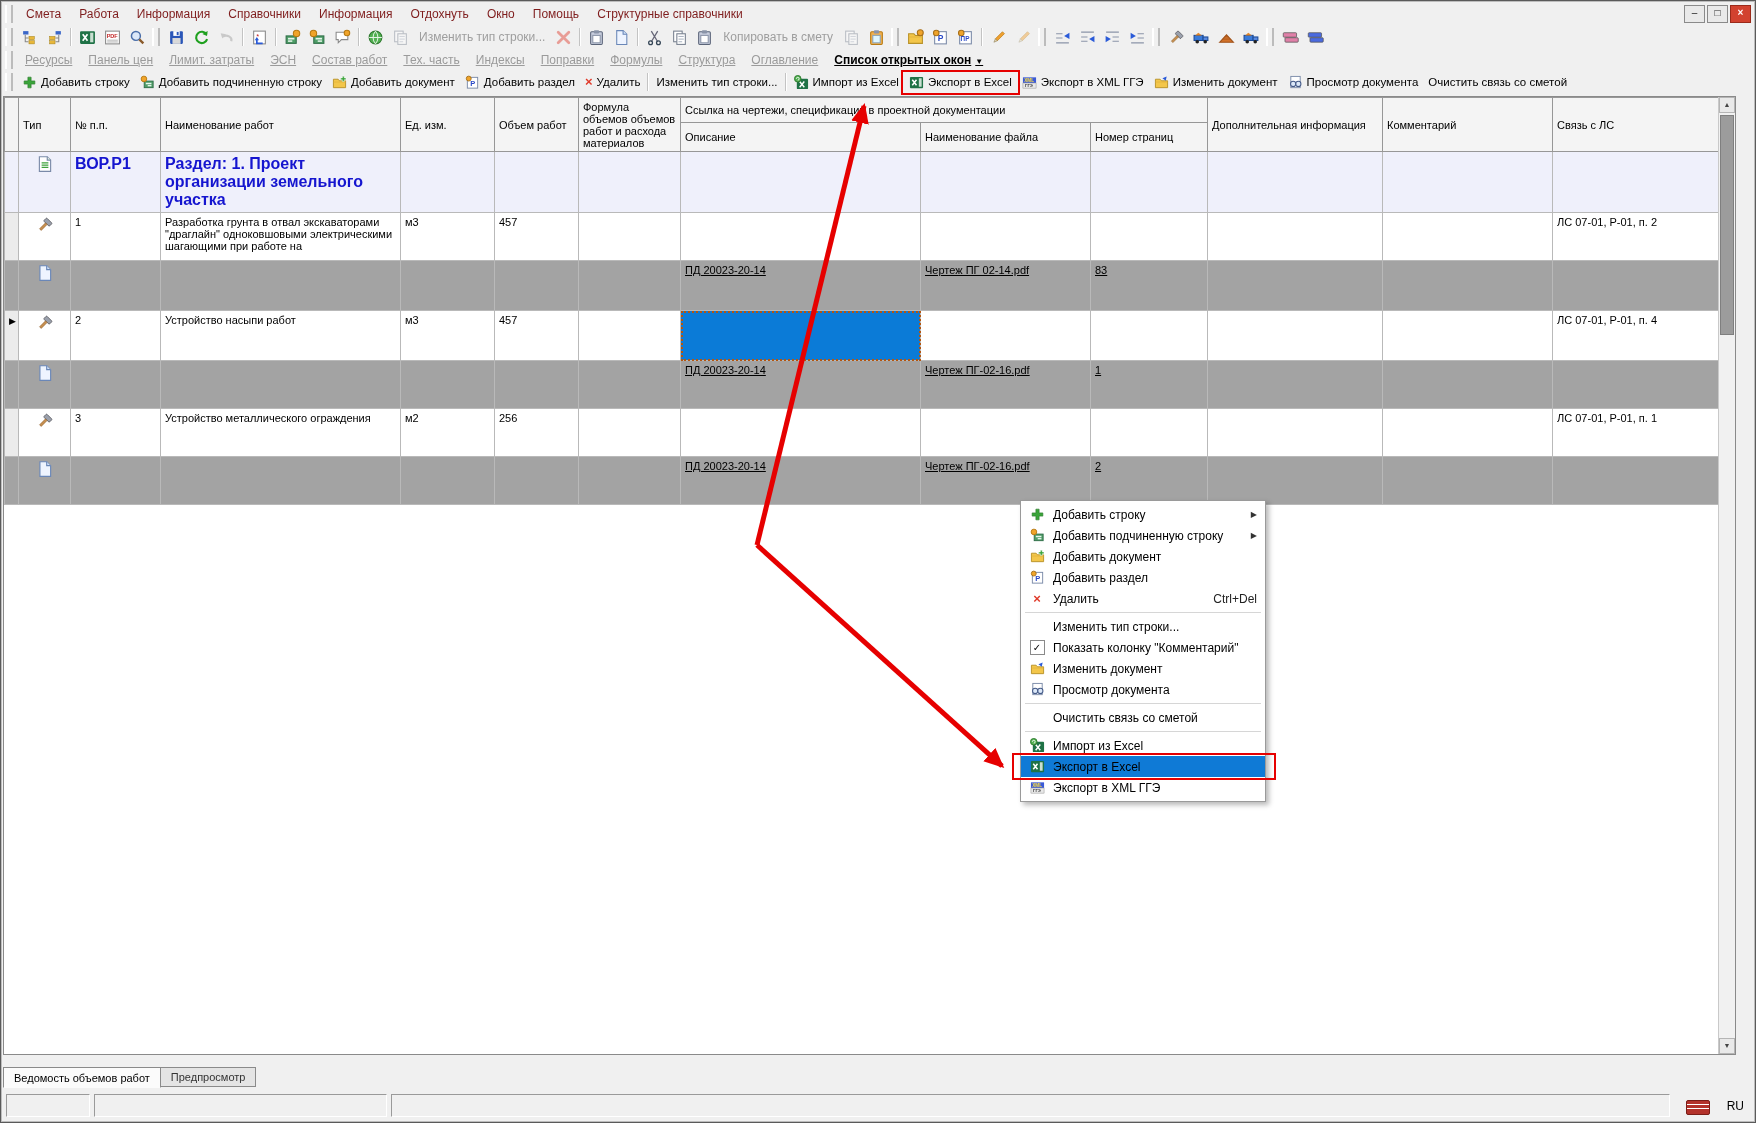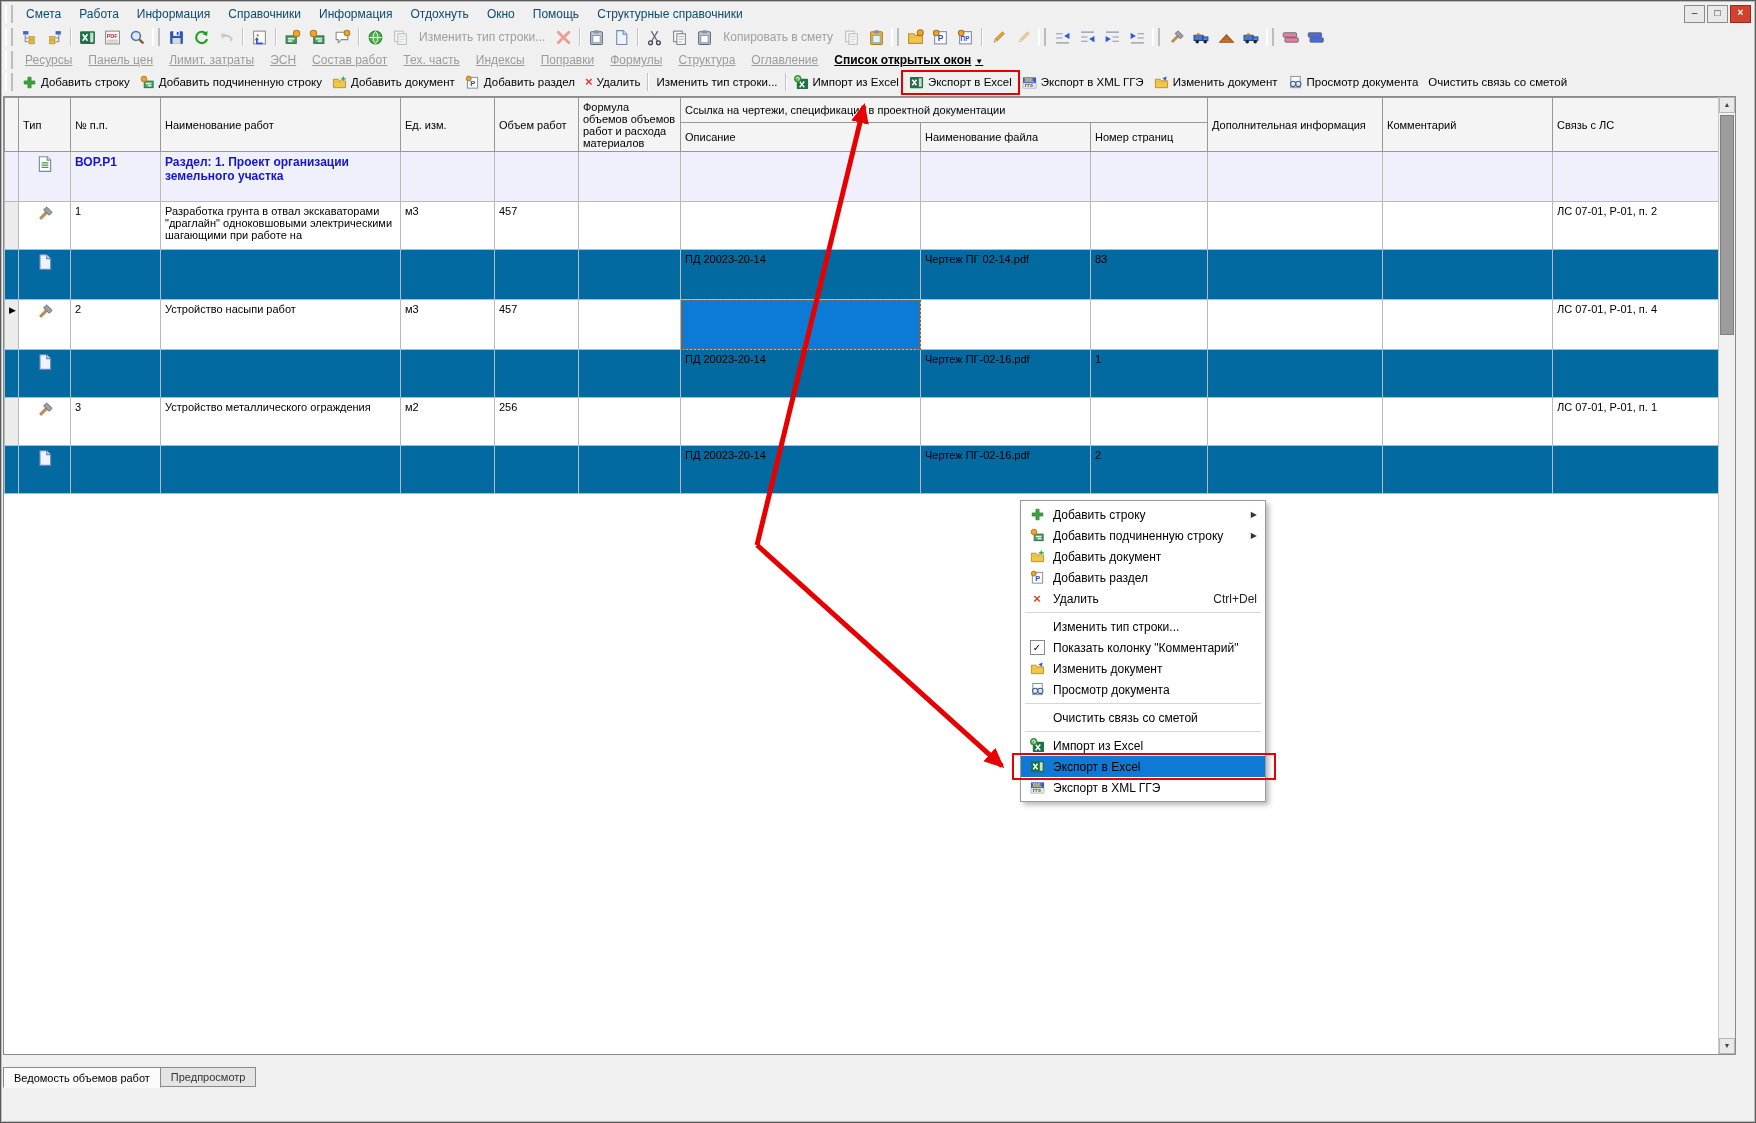--- a/index.html
+++ b/index.html
@@ -8,7 +8,7 @@
     box-shadow:inset 0 0 0 1px #5a5a5a, inset 0 0 0 2px #bdbdbd;}
   
   .menubar{position:absolute;left:3px;top:3px;right:3px;height:21px;display:flex;align-items:center;background:#f0f0f0;}
-  .mitem{padding:2px 9px;font-size:12px;color:#0c4a6e;cursor:default;}
+  .mitem{padding:2px 9px;font-size:12px;color:#7f1d1d;cursor:default;}
   .mitem:first-of-type{text-decoration:none;}
   .winbtns{margin-left:auto;display:flex;gap:2px;padding-right:2px;}
   .wbtn{width:19px;height:16px;border:1px solid #8a8a8a;background:#e9e9e9;font-size:10px;line-height:14px;text-align:center;color:#222;}

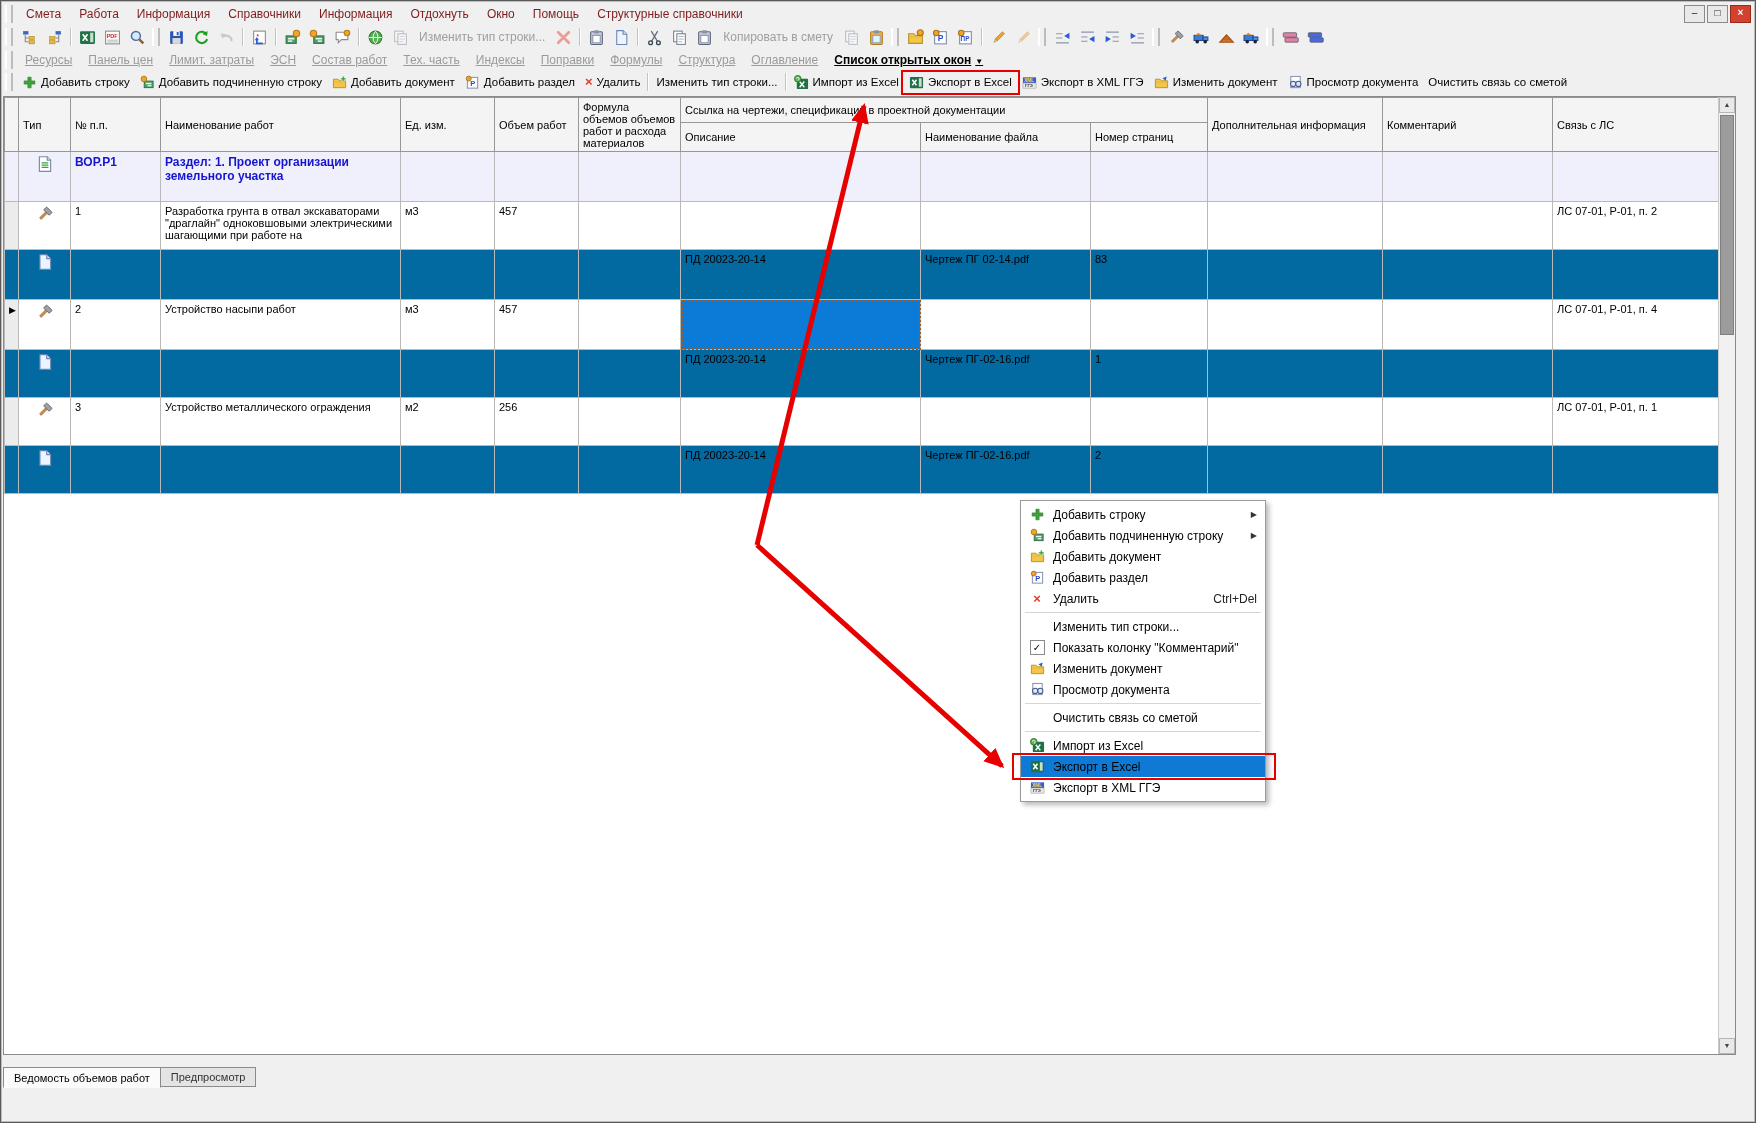--- a/index.html
+++ b/index.html
@@ -44,7 +44,7 @@
   .h1 th{height:20px;}
   .h2 th{height:24px;}
   tr.r-section td{background:#eff0fb;}
-  tr.r-section .sec{color:#1515cf;font-weight:bold;font-size:12px;}
+  tr.r-section .sec{color:#1515cf;font-weight:bold;font-size:16px;}
   tr.r-att td{background:#0369a1;}
   td.c-tip{text-align:center;}
   td.sel{background:#0b7bd7;outline:2px dotted #b4550f;outline-offset:-2px;}

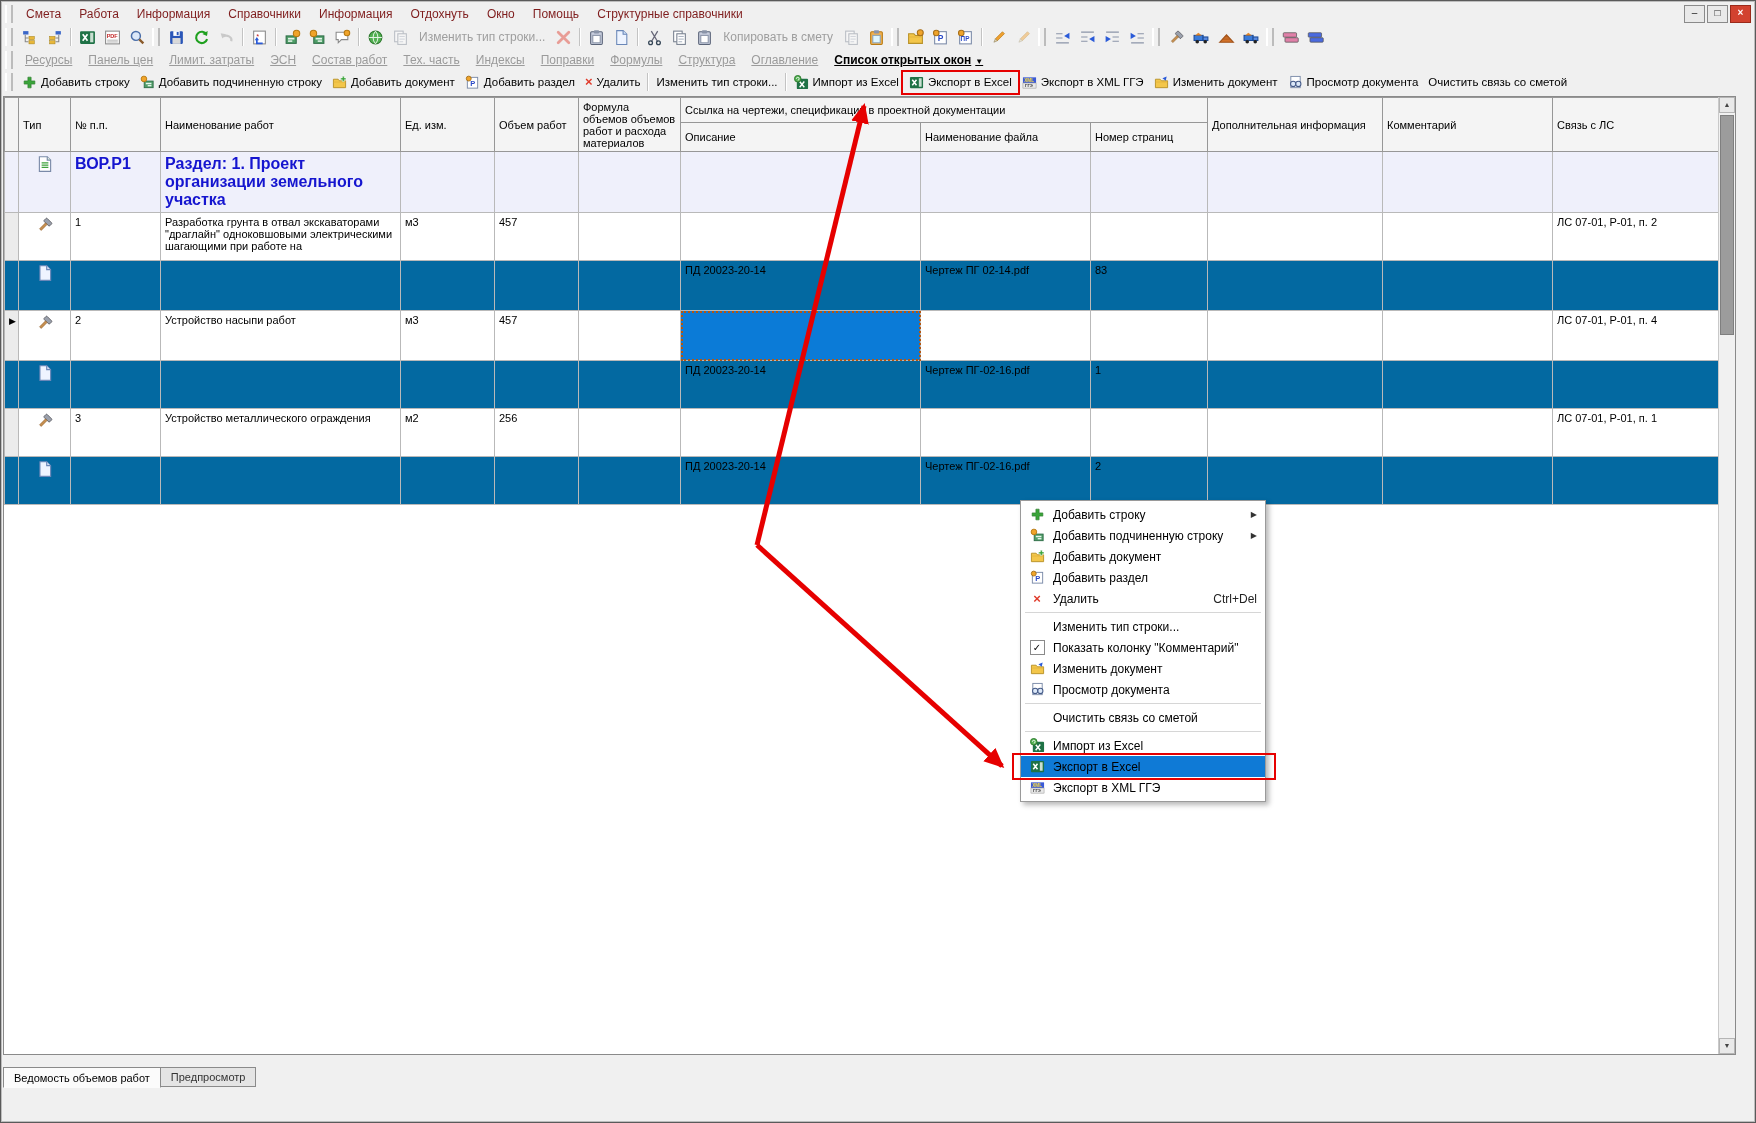--- a/index.html
+++ b/index.html
@@ -45,7 +45,7 @@
   .h2 th{height:24px;}
   tr.r-section td{background:#eff0fb;}
   tr.r-section .sec{color:#1515cf;font-weight:bold;font-size:16px;}
-  tr.r-att td{background:#0369a1;}
+  tr.r-att td{background:#a3a3a3;text-decoration:underline;}
   td.c-tip{text-align:center;}
   td.sel{background:#0b7bd7;outline:2px dotted #b4550f;outline-offset:-2px;}
   .rowmark{font-size:9px;color:#000;}

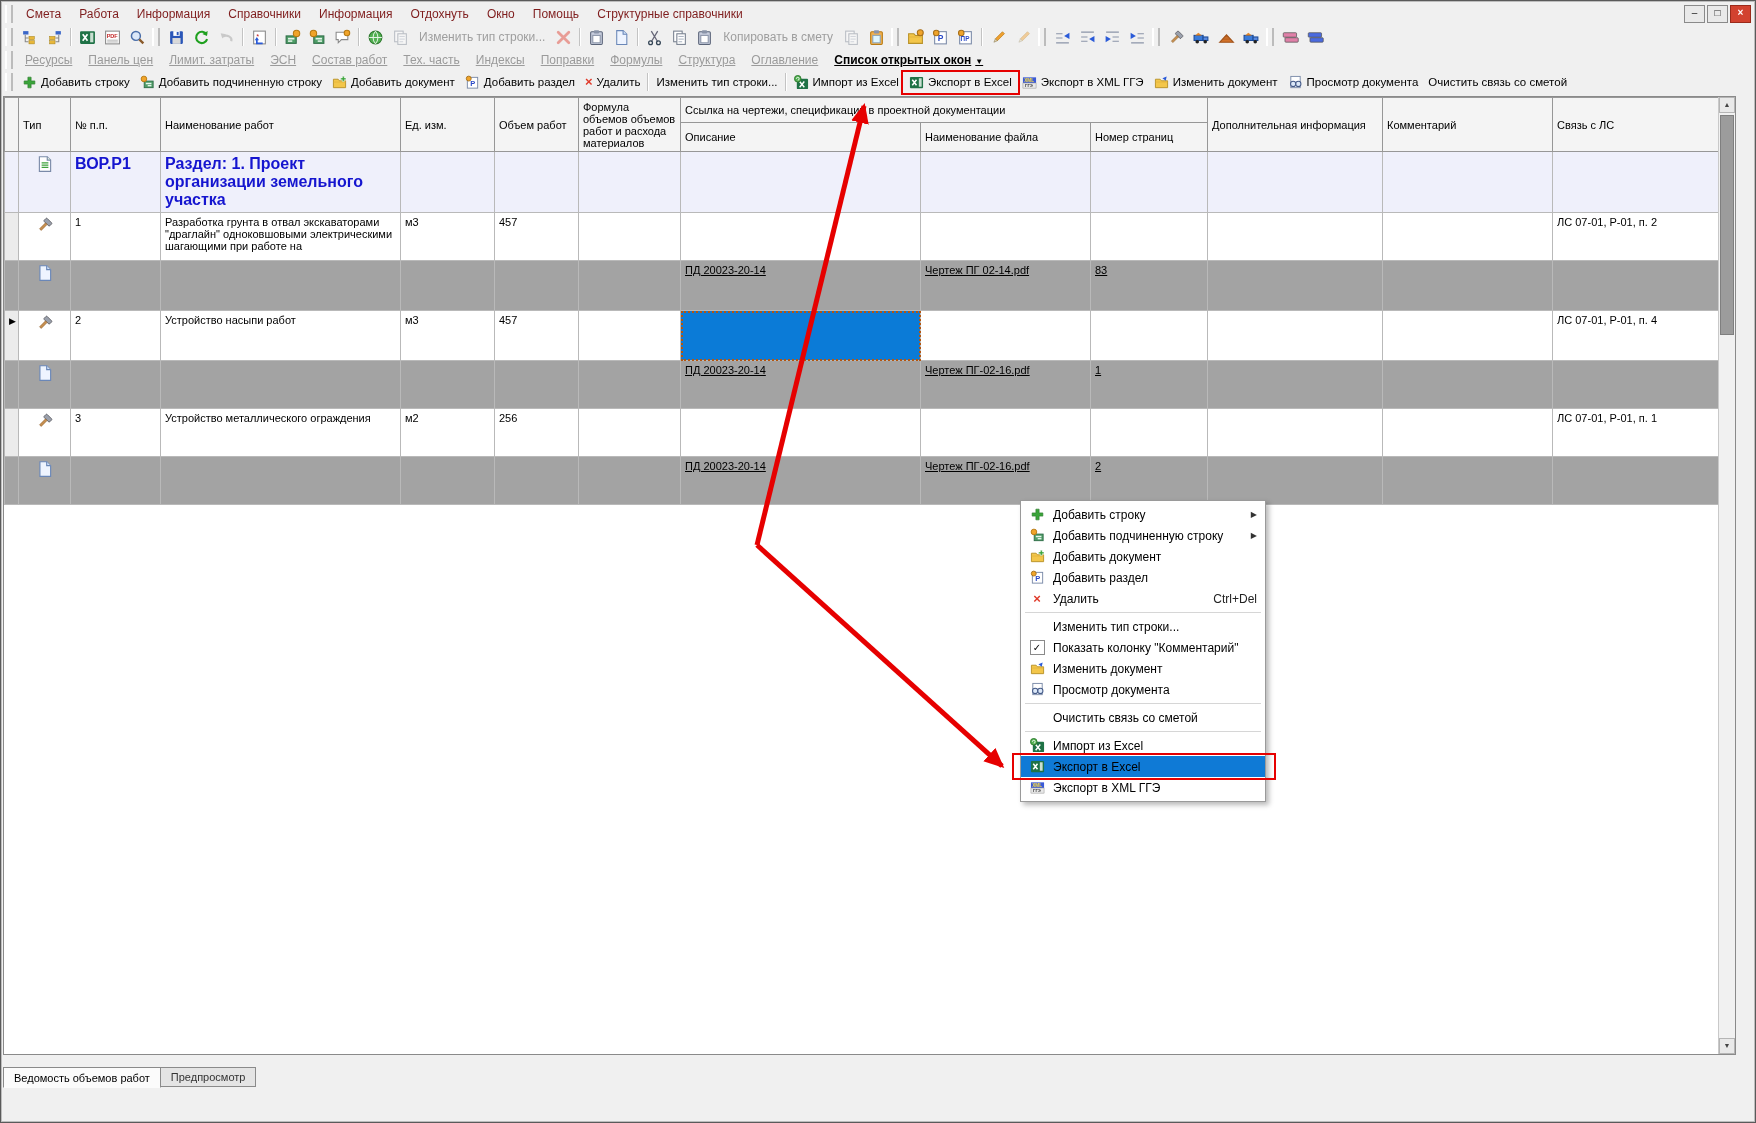--- a/index.html
+++ b/index.html
@@ -843,6 +843,13 @@
     <span class="btab">Предпросмотр</span>
   </div>
 
+  <div class="statusbar">
+    <div class="spanel" style="left:4px;width:84px;"></div>
+    <div class="spanel" style="left:92px;width:293px;"></div>
+    <div class="spanel" style="left:389px;width:1279px;"></div>
+    <div class="kbd"></div>
+    <div class="lang">RU</div>
+  </div>
 
   <svg class="arrows" width="1756" height="1123" viewBox="0 0 1756 1123" xmlns="http://www.w3.org/2000/svg">
     <defs>

